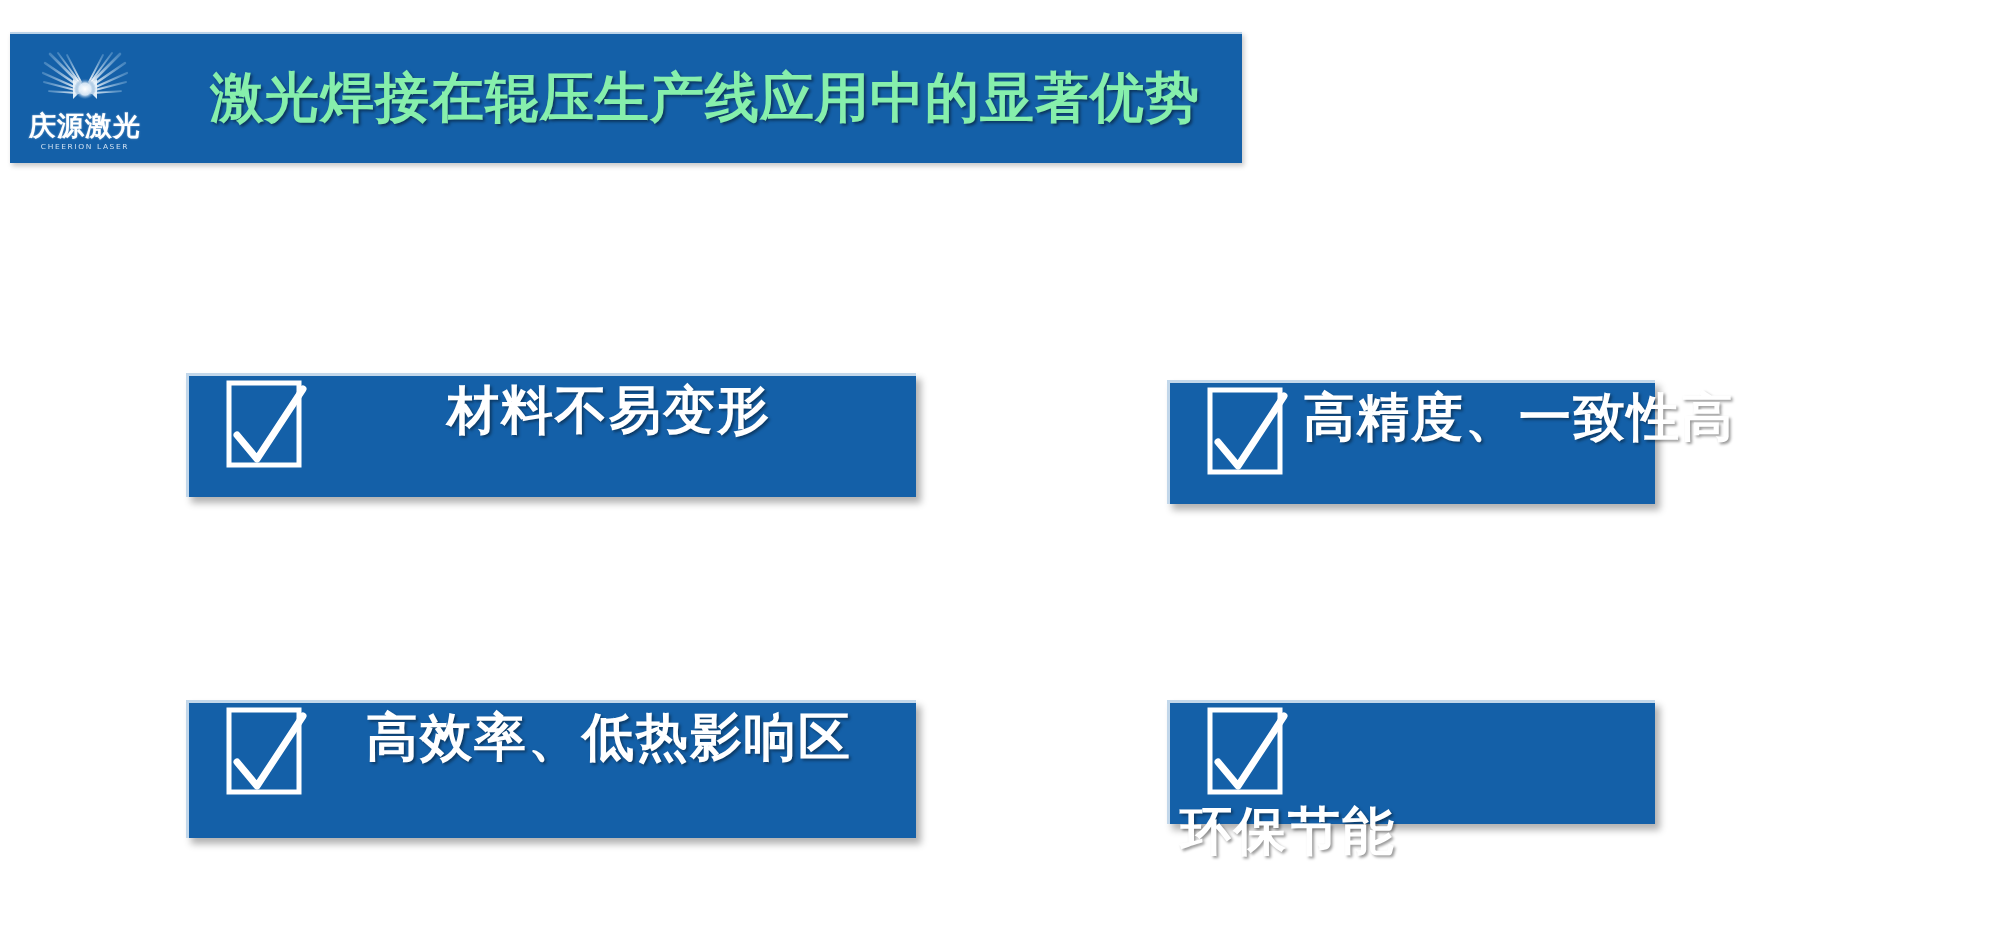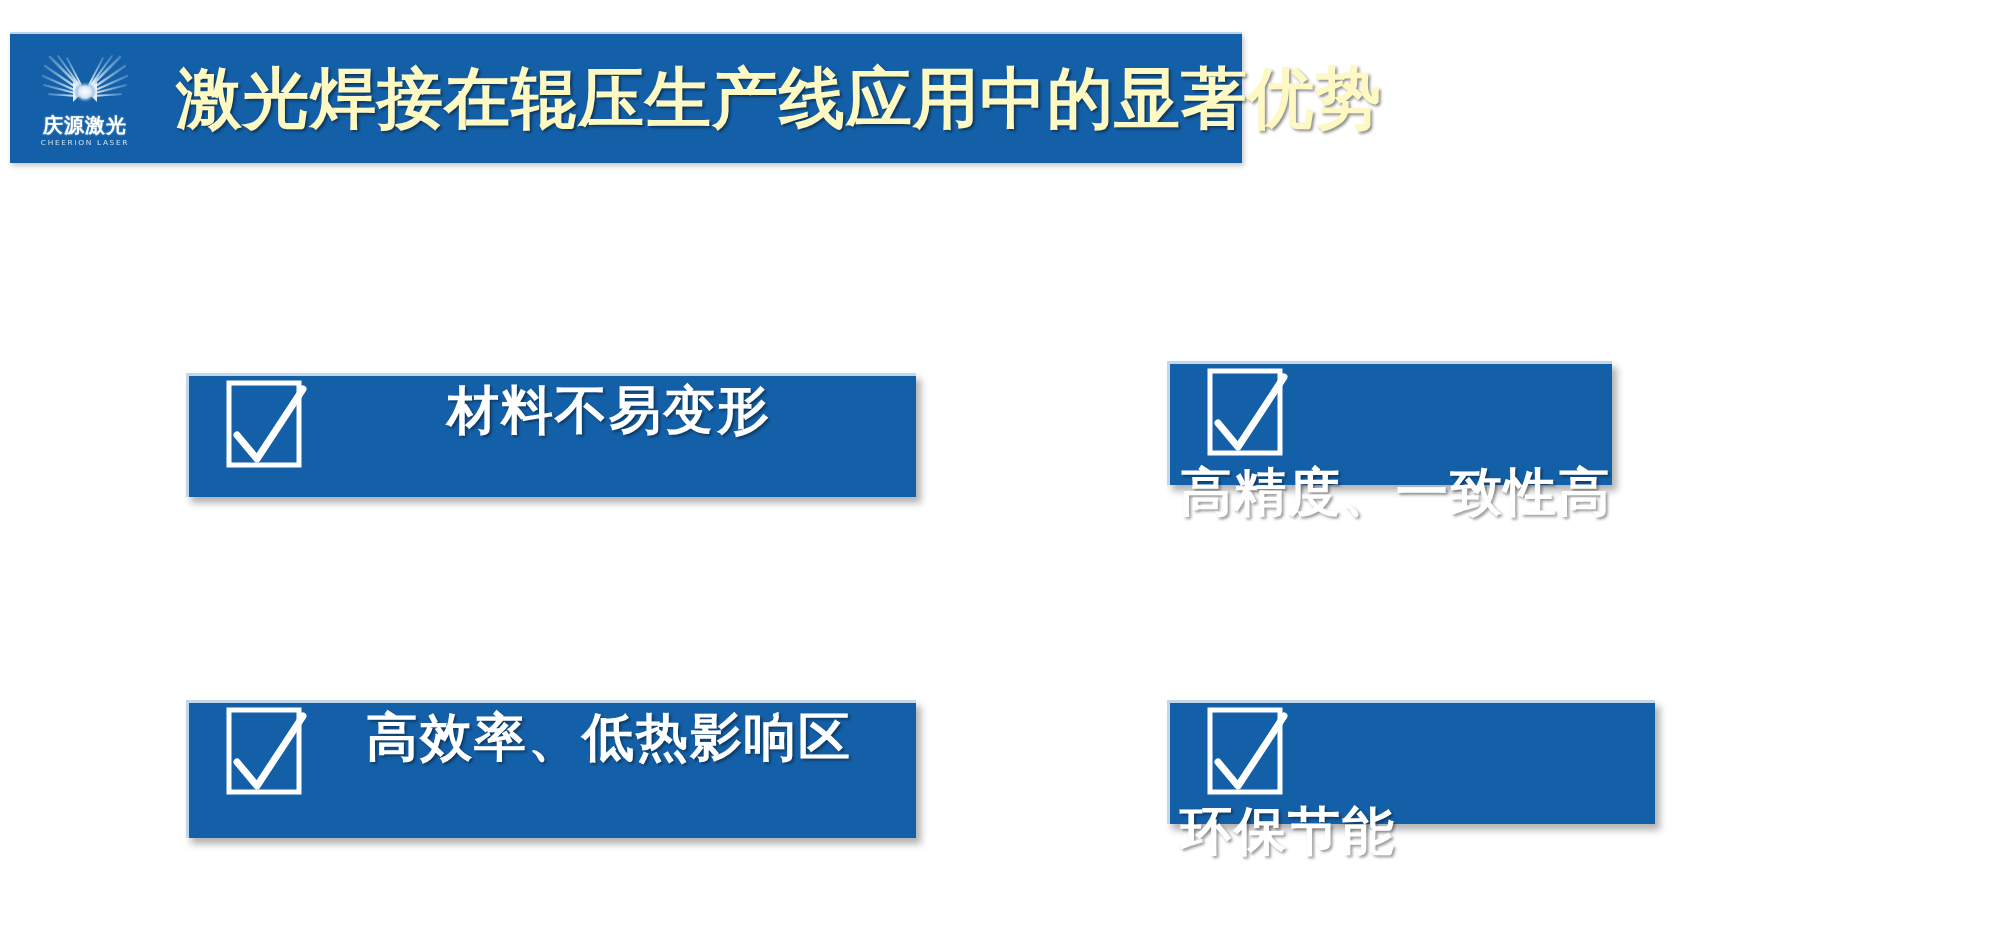--- a/index.html
+++ b/index.html
@@ -59,7 +59,7 @@
   }
   .logo-cn {
     color: #ffffff;
-    font-size: 20px;
+    font-size: 27px;
     letter-spacing: 1px;
     line-height: 1;
     margin-top: 5px;

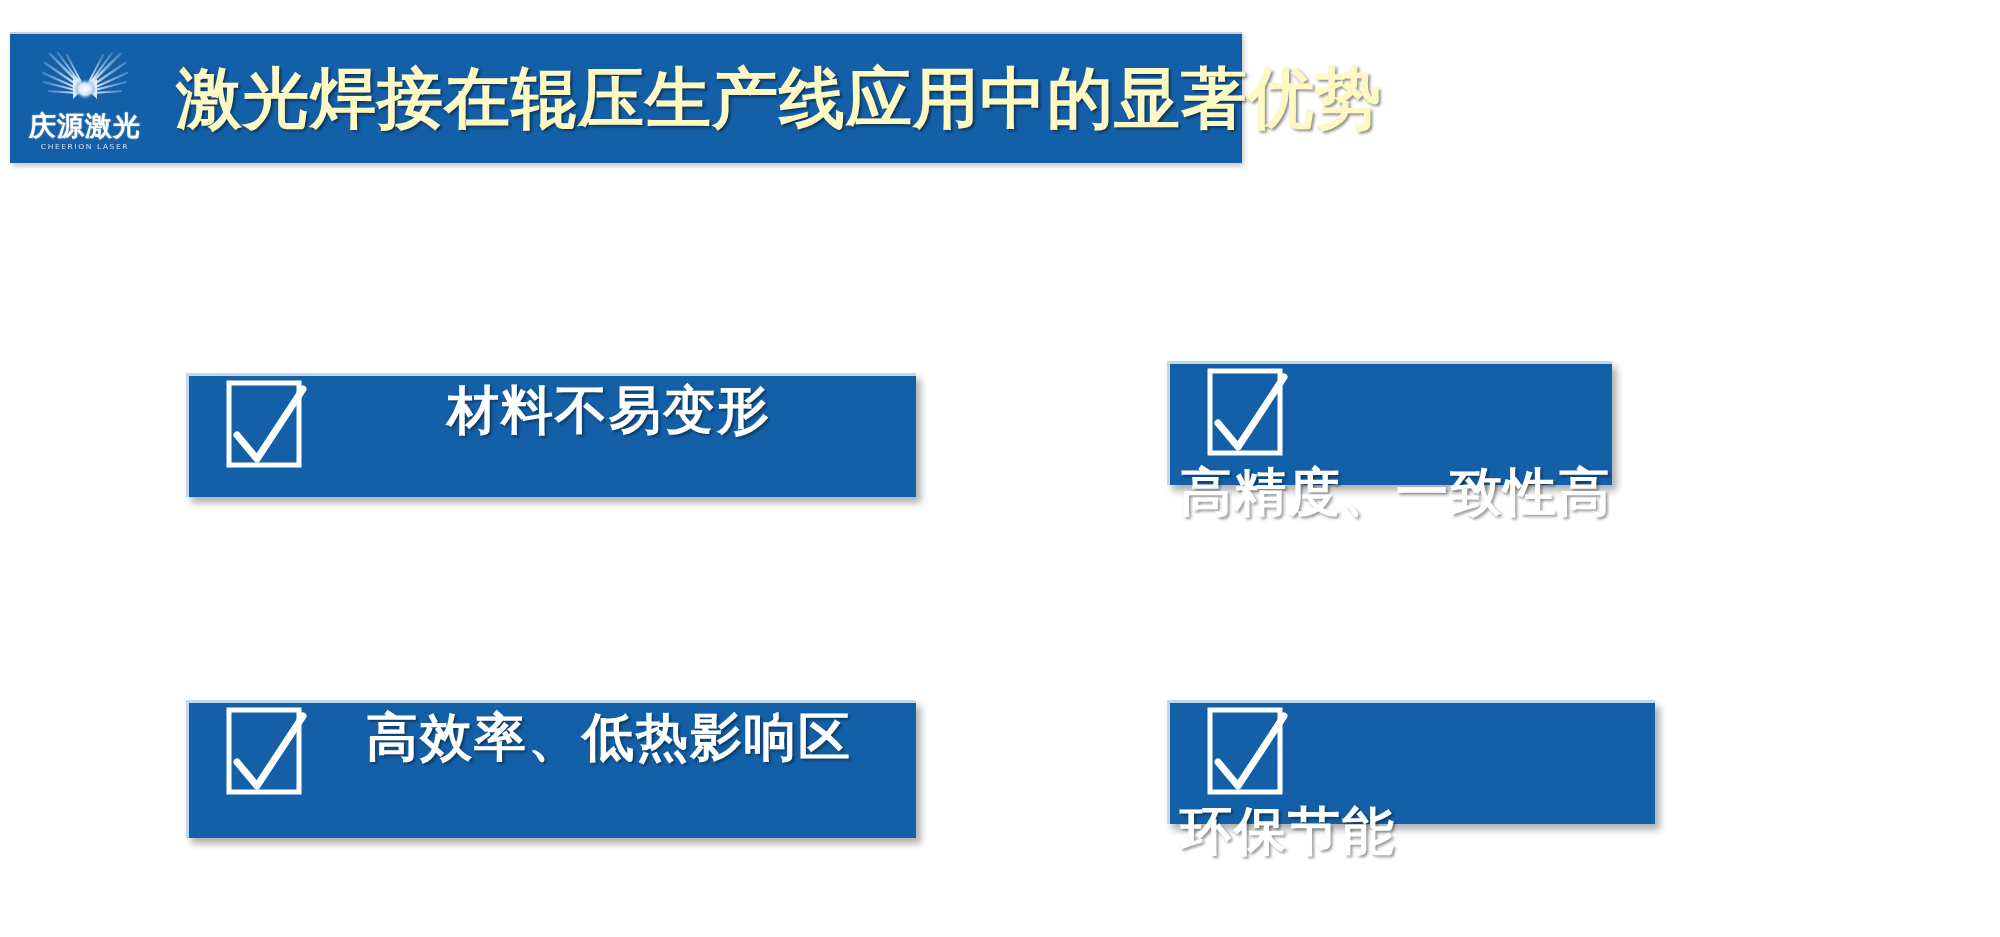--- a/index.html
+++ b/index.html
@@ -78,12 +78,12 @@
   }
 
   .header-title {
-    color: #fef9c3;
-    font-size: 66px;
+    color: #86efac;
+    font-size: 54px;
     font-weight: 700;
     letter-spacing: 1px;
     white-space: nowrap;
-    margin-left: 16px;
+    margin-left: 50px;
     text-shadow: 2px 2px 3px rgba(0,0,0,0.45);
   }
 

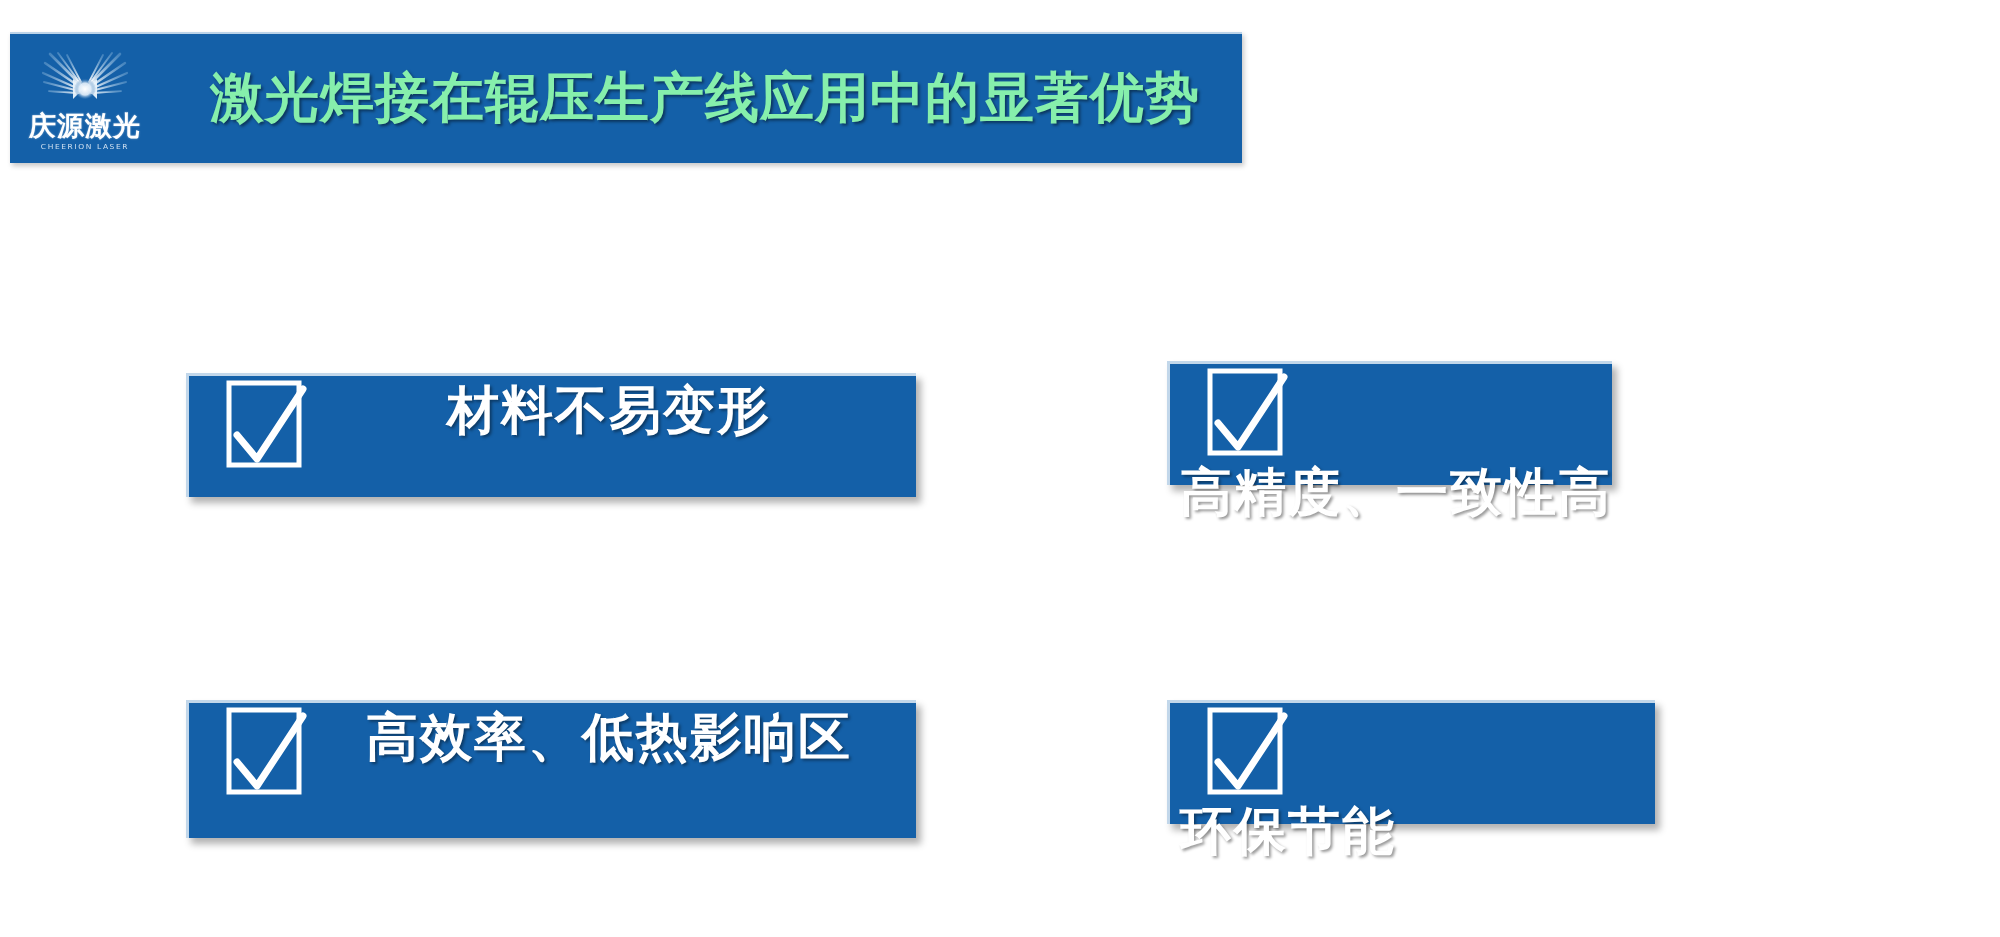--- a/index.html
+++ b/index.html
@@ -99,7 +99,7 @@
     box-shadow: 5px 6px 7px rgba(0,0,0,0.30);
   }
   .card-1 { left: 186px;  top: 373px; width: 730px; height: 124px; }
-  .card-2 { left: 1167px; top: 361px; width: 445px; height: 124px; flex-direction: column; }
+  .card-2 { left: 1167px; top: 380px; width: 488px; height: 124px; }
   .card-3 { left: 186px;  top: 700px; width: 730px; height: 138px; }
   .card-4 { left: 1167px; top: 700px; width: 488px; height: 124px; flex-direction: column; }
 

